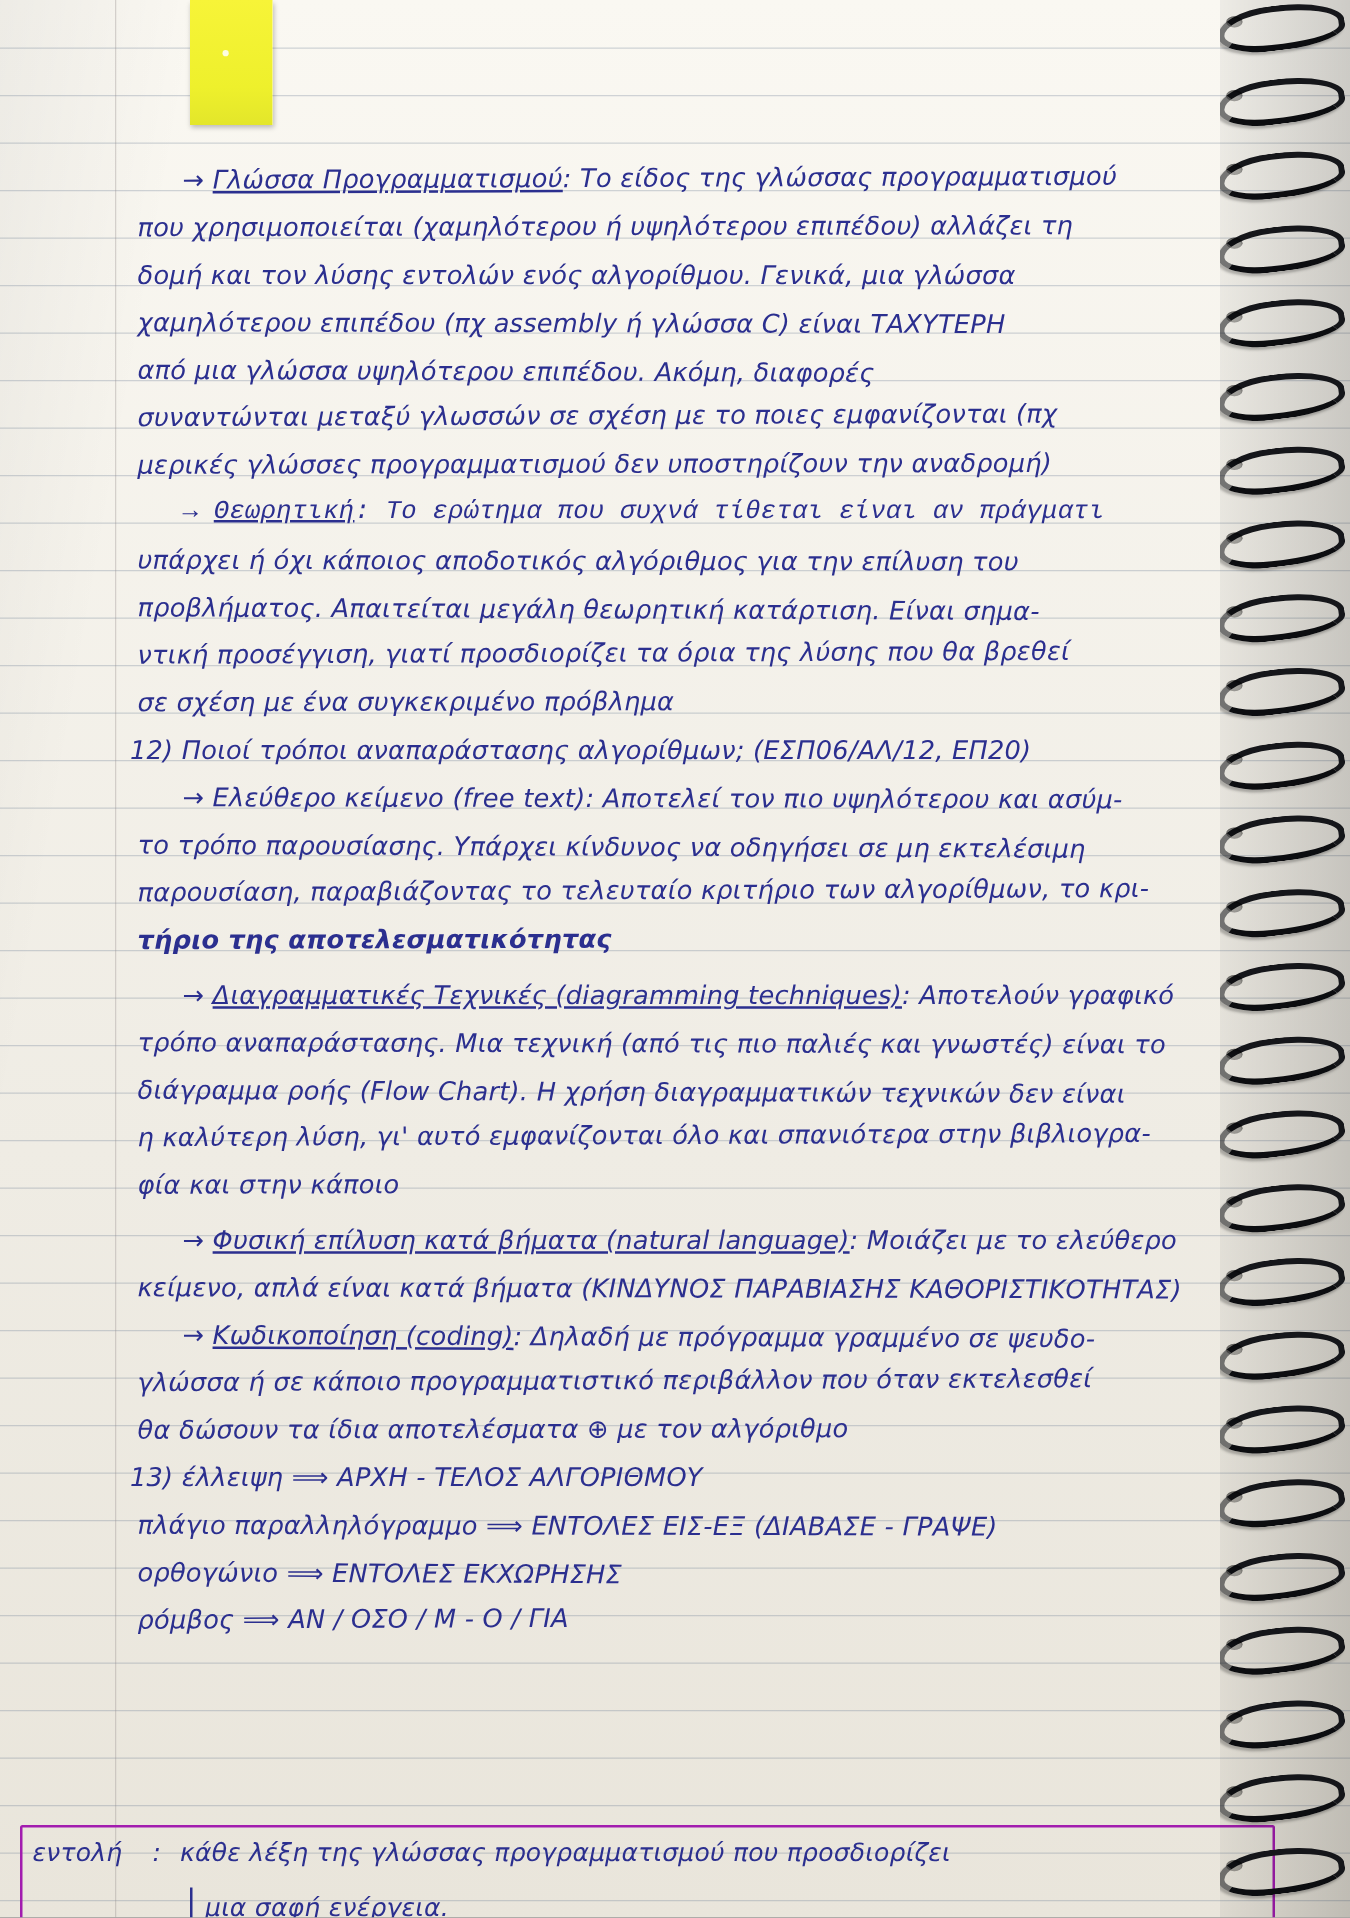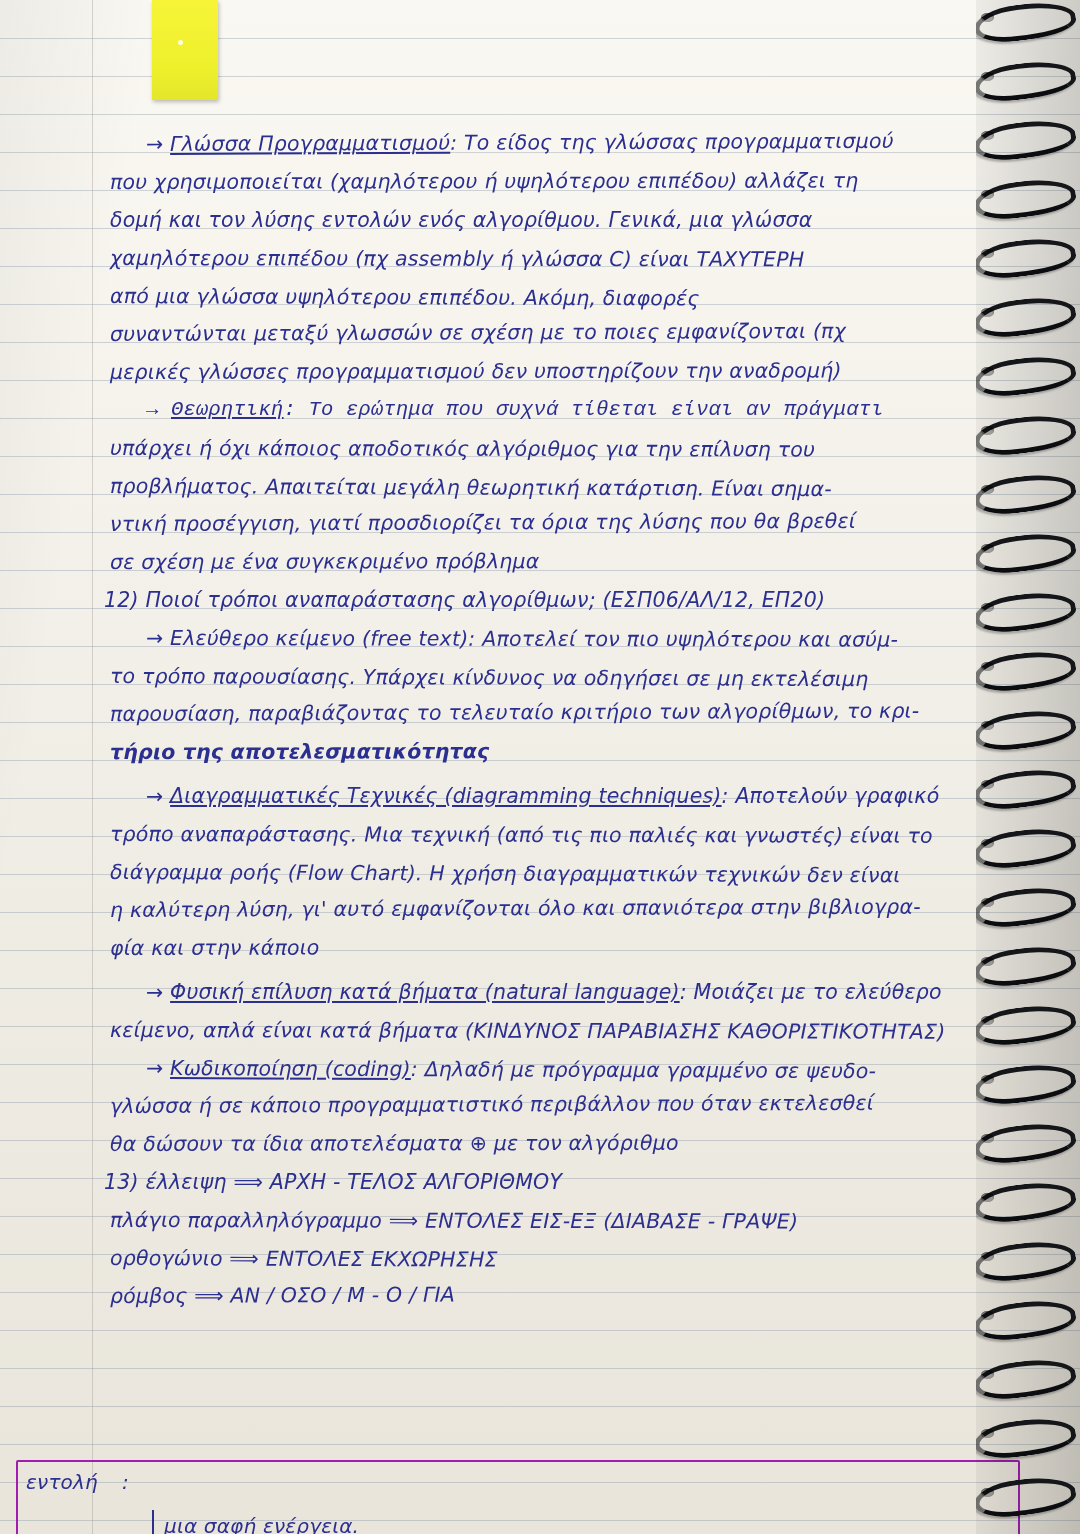--- a/index.html
+++ b/index.html
@@ -214,6 +214,7 @@
     <div class="vline"></div>
     <div class="hw" style="left:8px; top:8px; font-size:20px;">εντολή</div>
     <div class="hw" style="left:104px; top:8px; font-size:20px;">:</div>
+    <div class="hw" style="left:126px; top:8px; font-size:20px;">κάθε λέξη της γλώσσας προγραμματισμού που προσδιορίζει</div>
     <div class="hw" style="left:146px; top:52px; font-size:20px;">μια σαφή ενέργεια.</div>
   </div>
 

